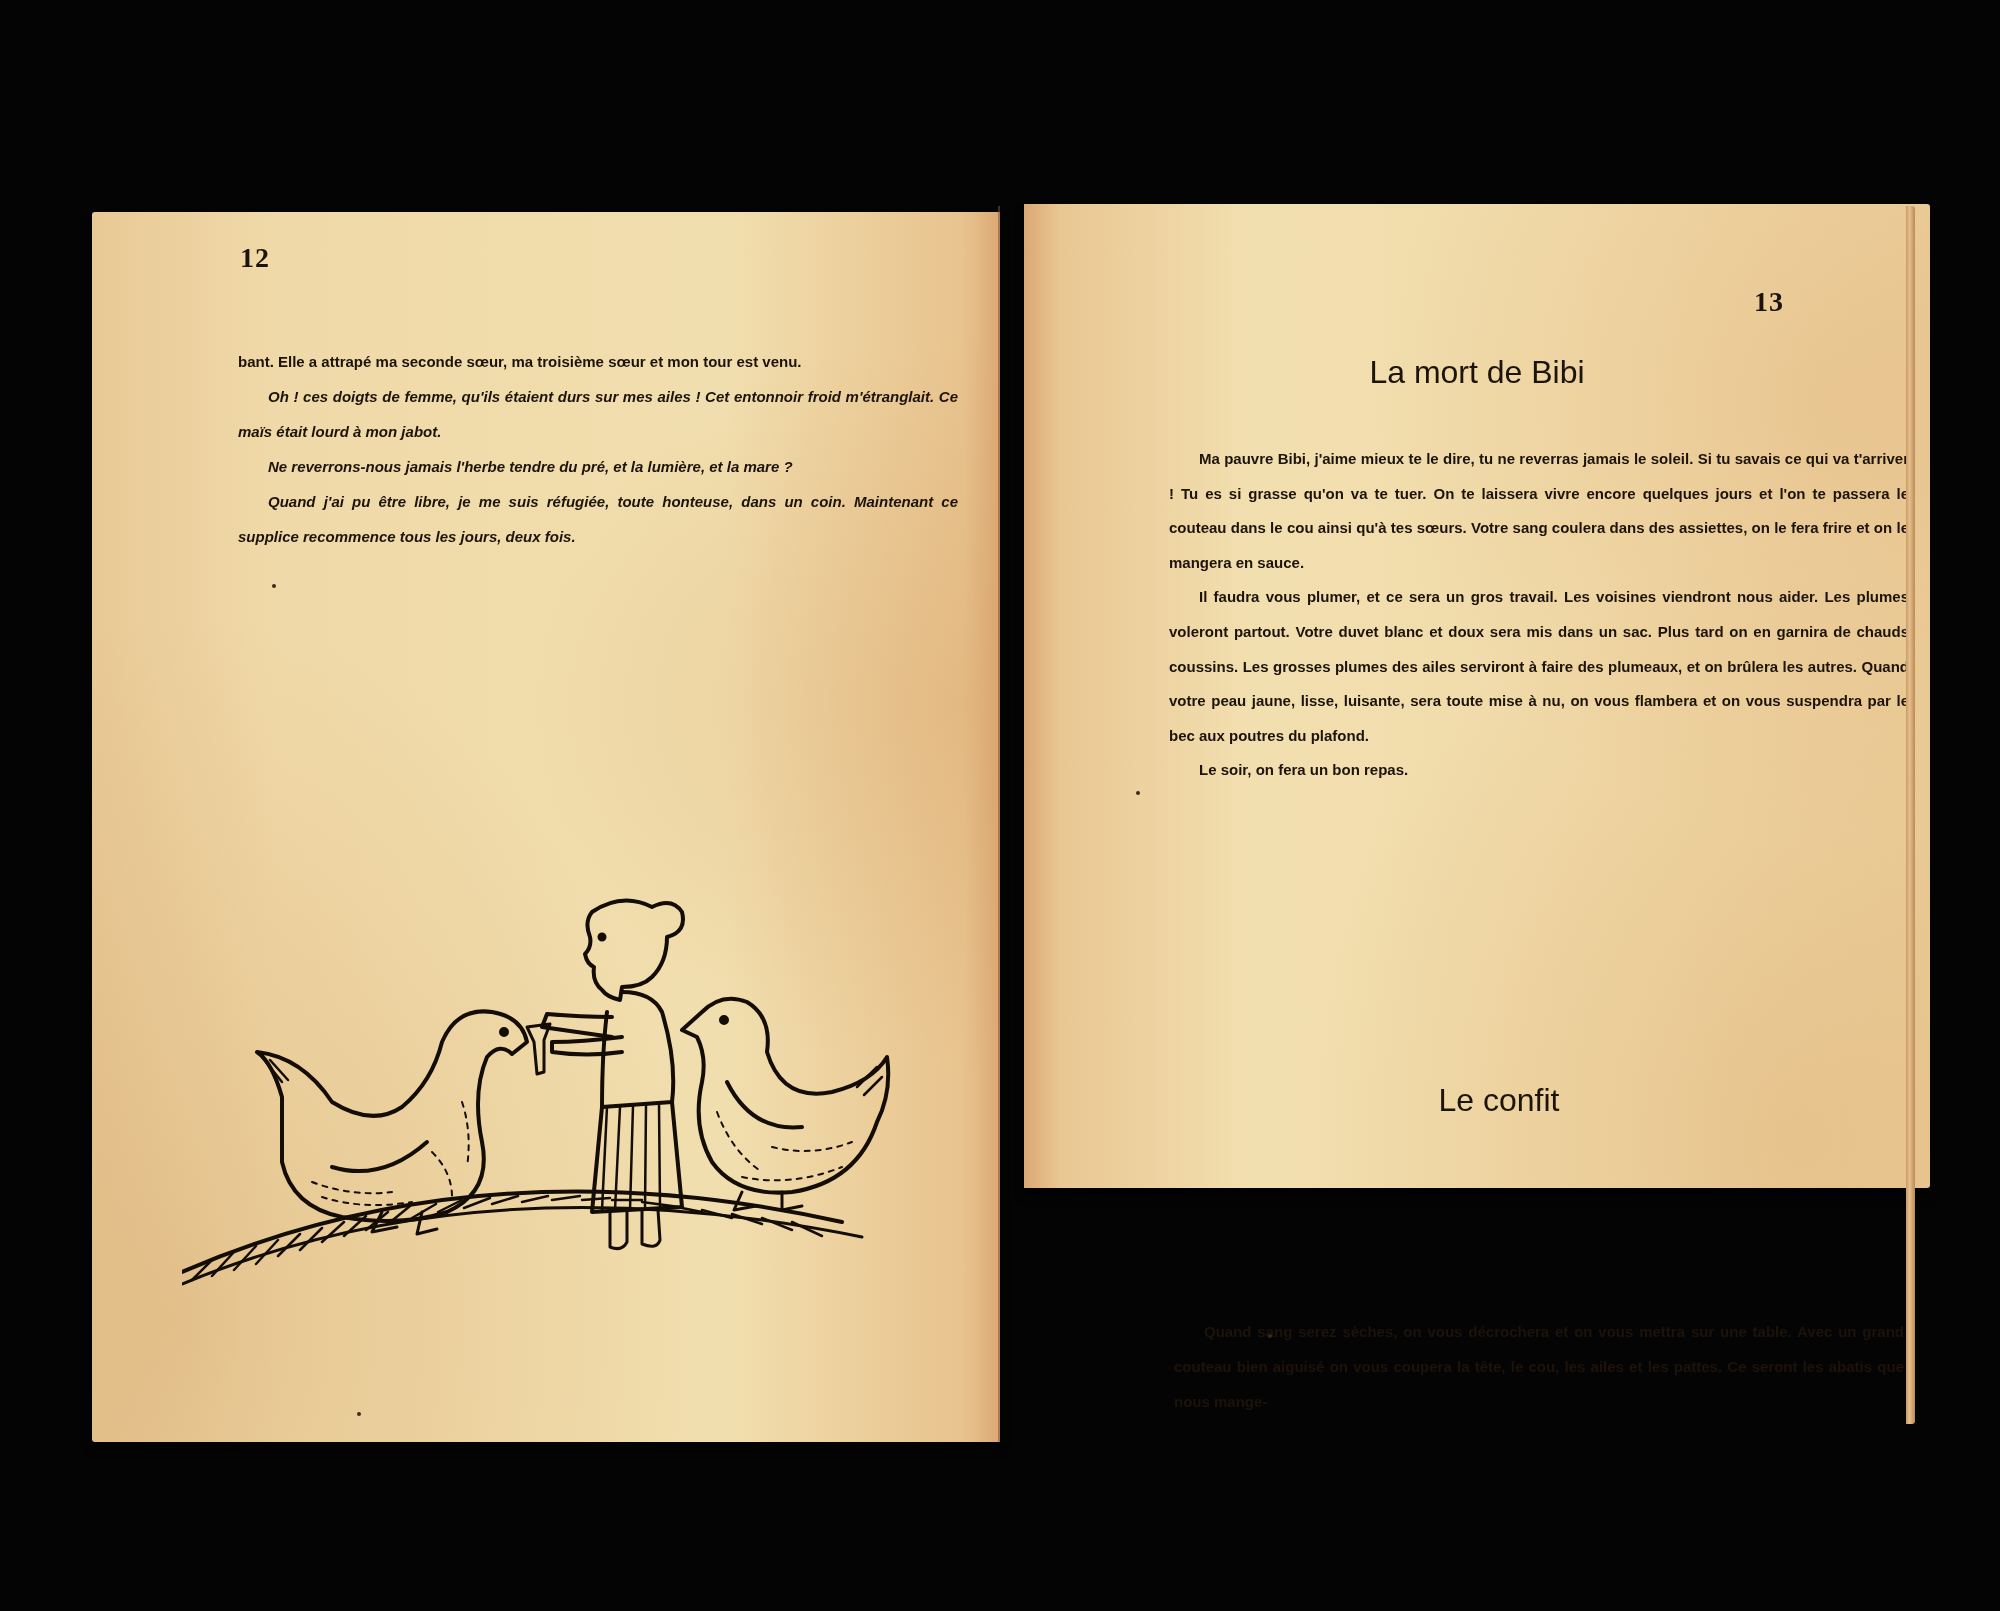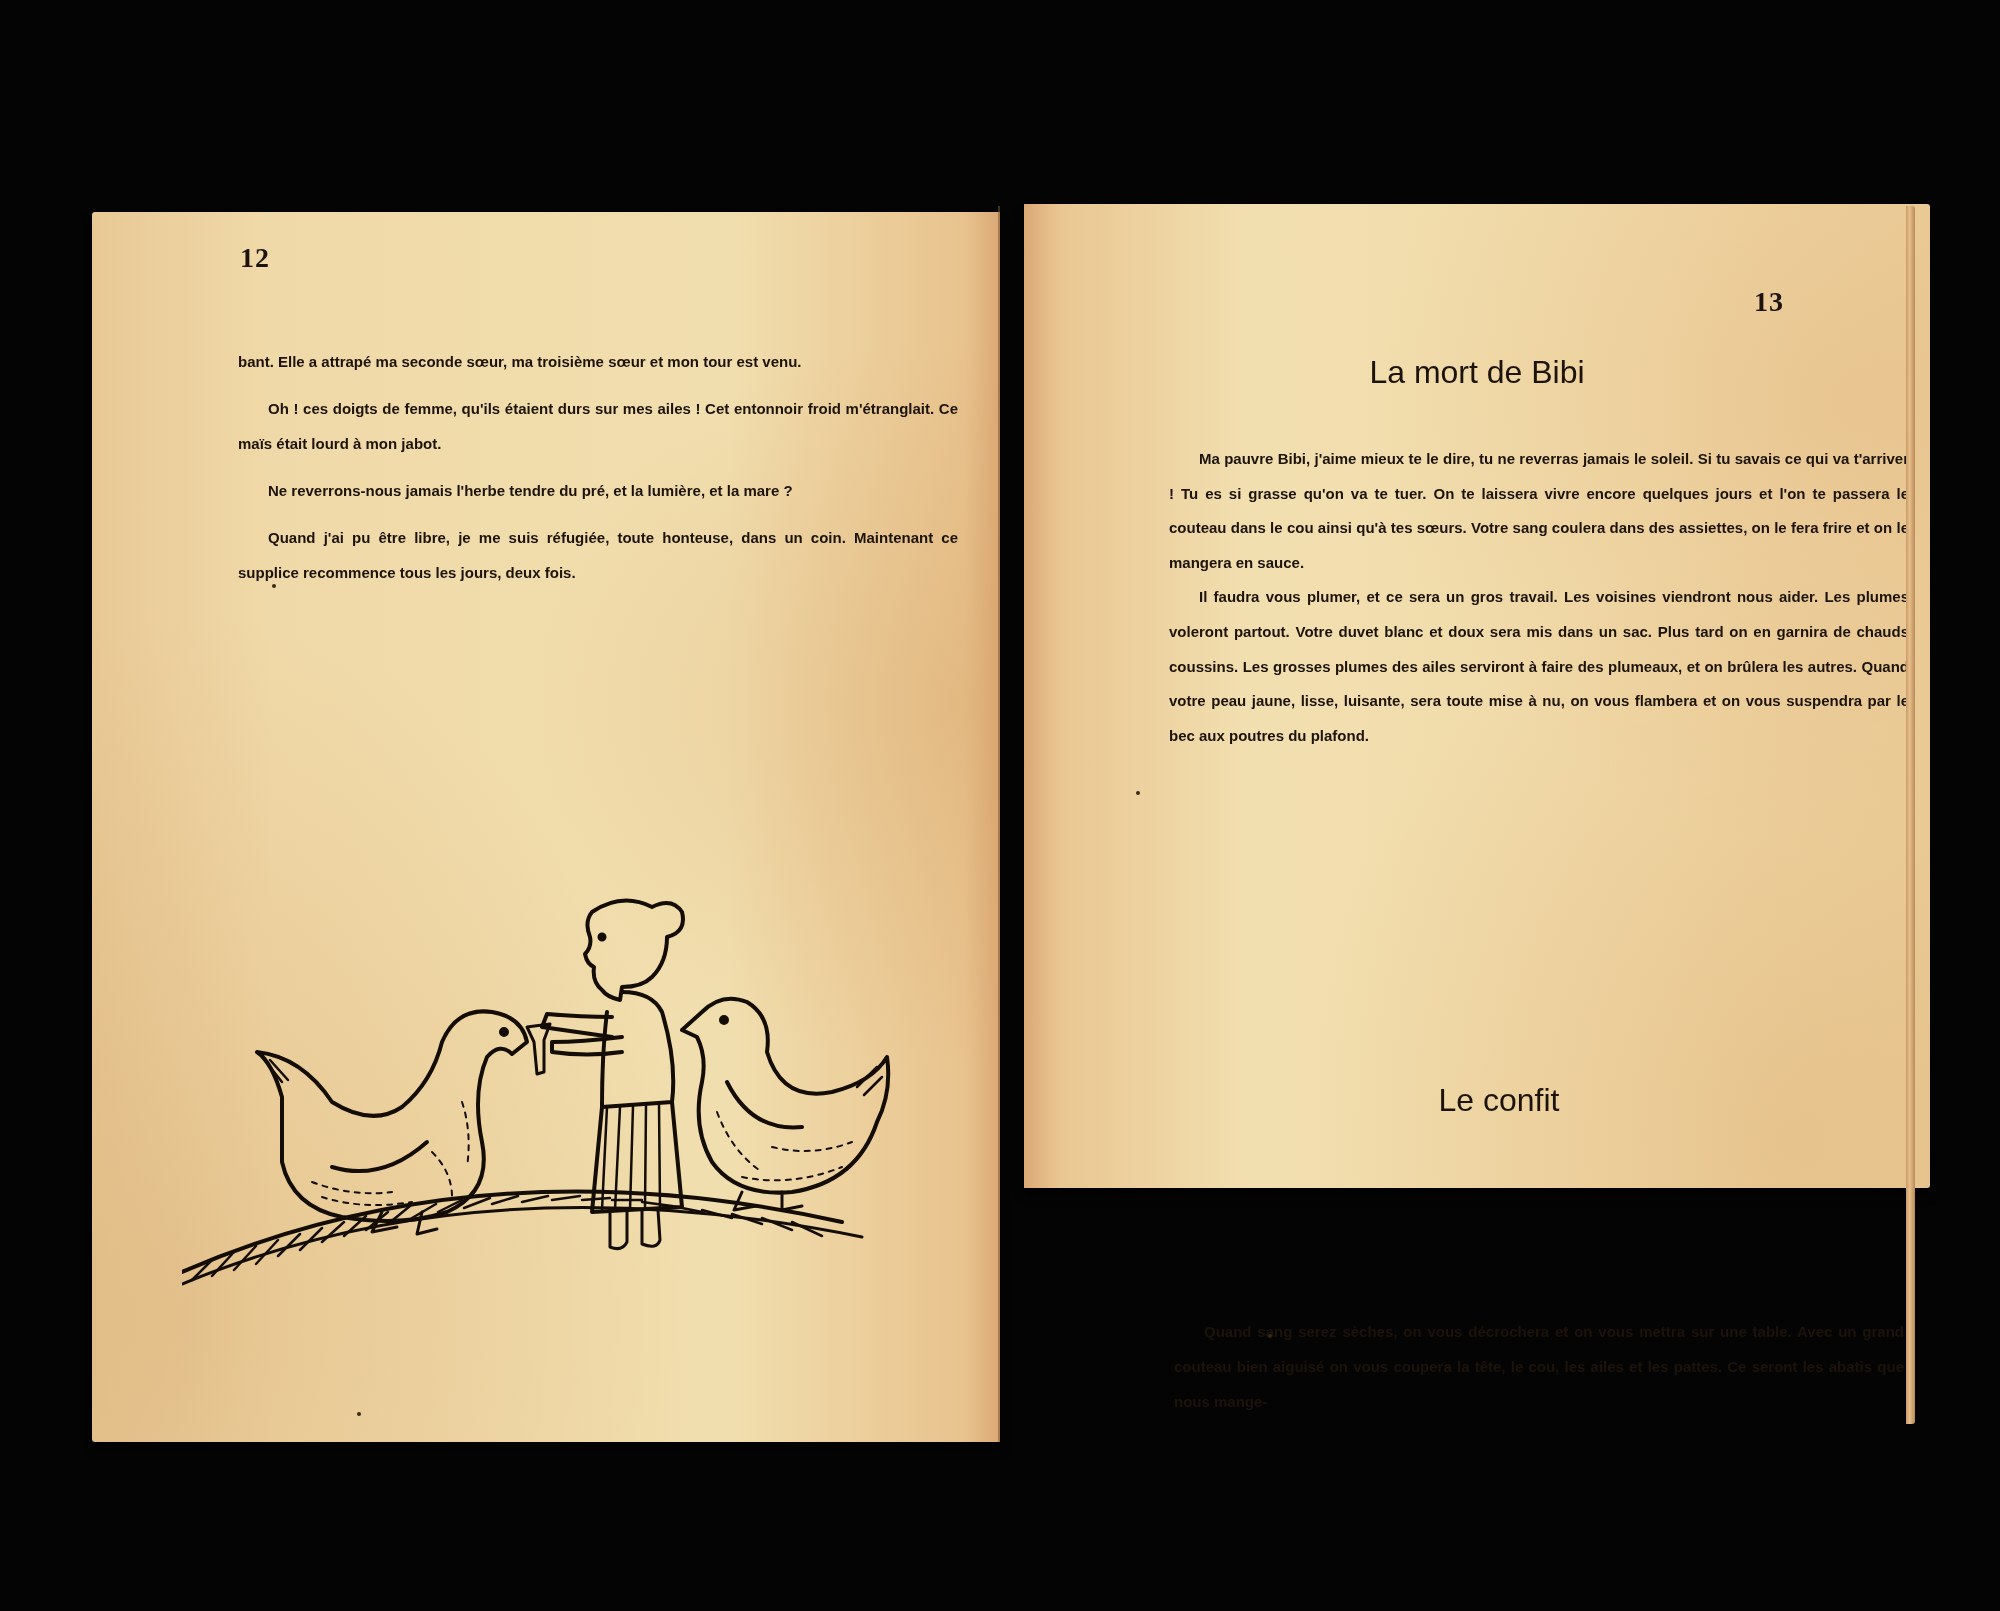--- a/index.html
+++ b/index.html
@@ -67,7 +67,7 @@
   .page-right .text-block.b2 { left: 150px; top: 960px; width: 730px; line-height: 35px; }
   .para { margin: 0; text-indent: 30px; }
   .para.first-noindent { text-indent: 0; }
-  .para.spaced { margin-top: 12px; }
+  .para.spaced { margin-top: 0; font-style: italic; }
 
   .chapter-title {
     position: absolute;

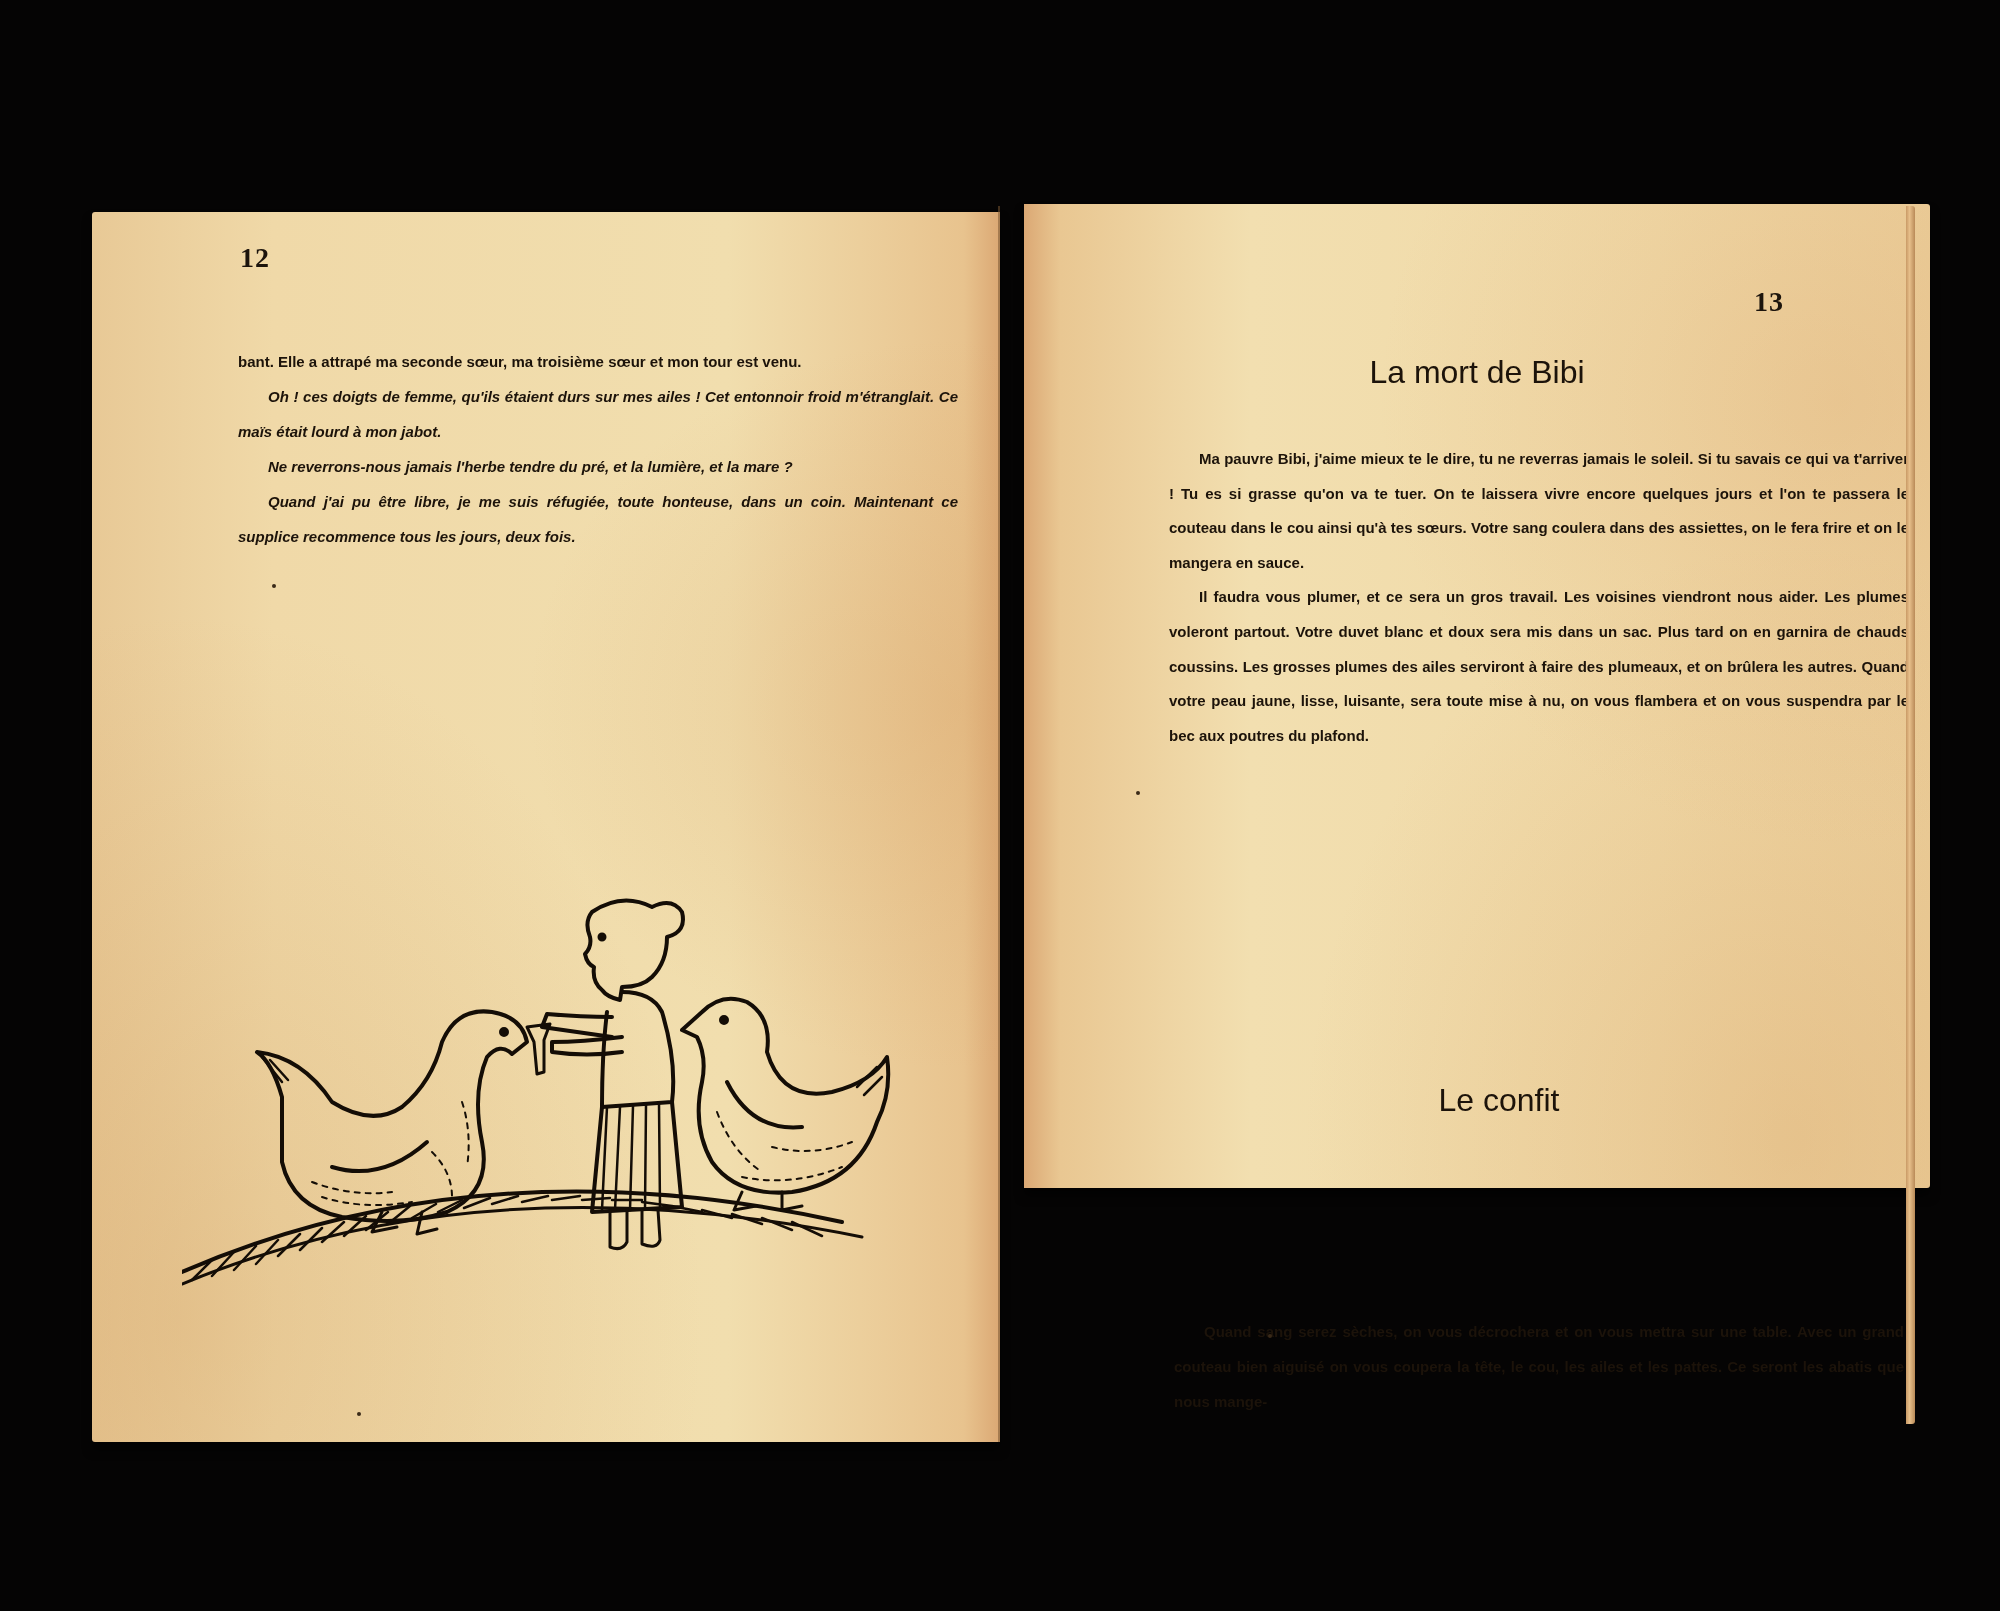--- a/index.html
+++ b/index.html
@@ -165,6 +165,7 @@
   <div class="text-block b1">
     <p class="para">Ma pauvre Bibi, j'aime mieux te le dire, tu ne reverras jamais le soleil. Si tu savais ce qui va t'arriver ! Tu es si grasse qu'on va te tuer. On te laissera vivre encore quelques jours et l'on te passera le couteau dans le cou ainsi qu'à tes sœurs. Votre sang coulera dans des assiettes, on le fera frire et on le mangera en sauce.</p>
     <p class="para">Il faudra vous plumer, et ce sera un gros travail. Les voisines viendront nous aider. Les plumes voleront partout. Votre duvet blanc et doux sera mis dans un sac. Plus tard on en garnira de chauds coussins. Les grosses plumes des ailes serviront à faire des plumeaux, et on brûlera les autres. Quand votre peau jaune, lisse, luisante, sera toute mise à nu, on vous flambera et on vous suspendra par le bec aux poutres du plafond.</p>
+    <p class="para">Le soir, on fera un bon repas.</p>
   </div>
 
   <h1 class="chapter-title title-2" style="margin:0;font-weight:normal;padding-left:22px;">Le confit</h1>

